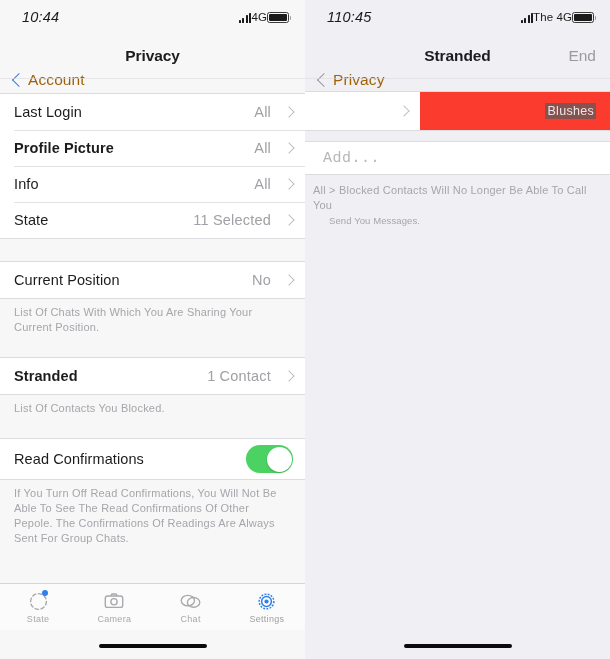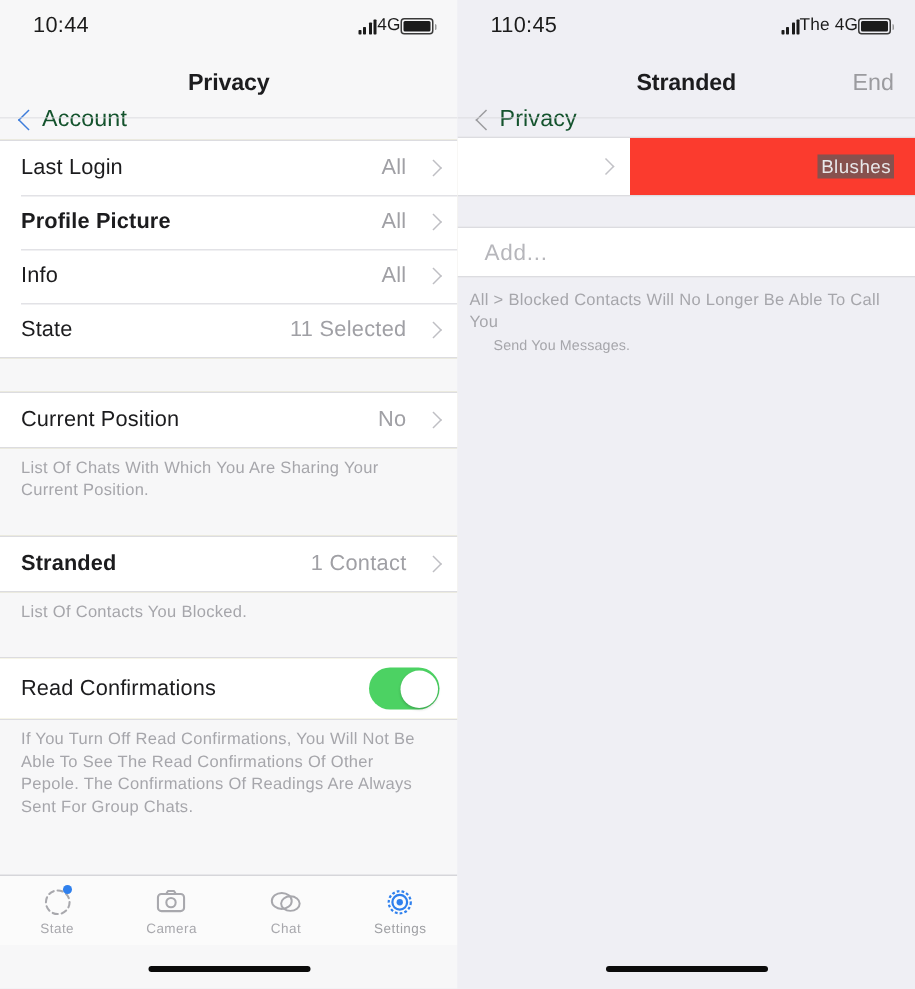--- a/index.html
+++ b/index.html
@@ -44,6 +44,7 @@
     font-size: 14.5px;
     color: #1b1b1b;
     letter-spacing: .2px;
+    font-style: italic;
   }
   .status-right {
     display: flex;

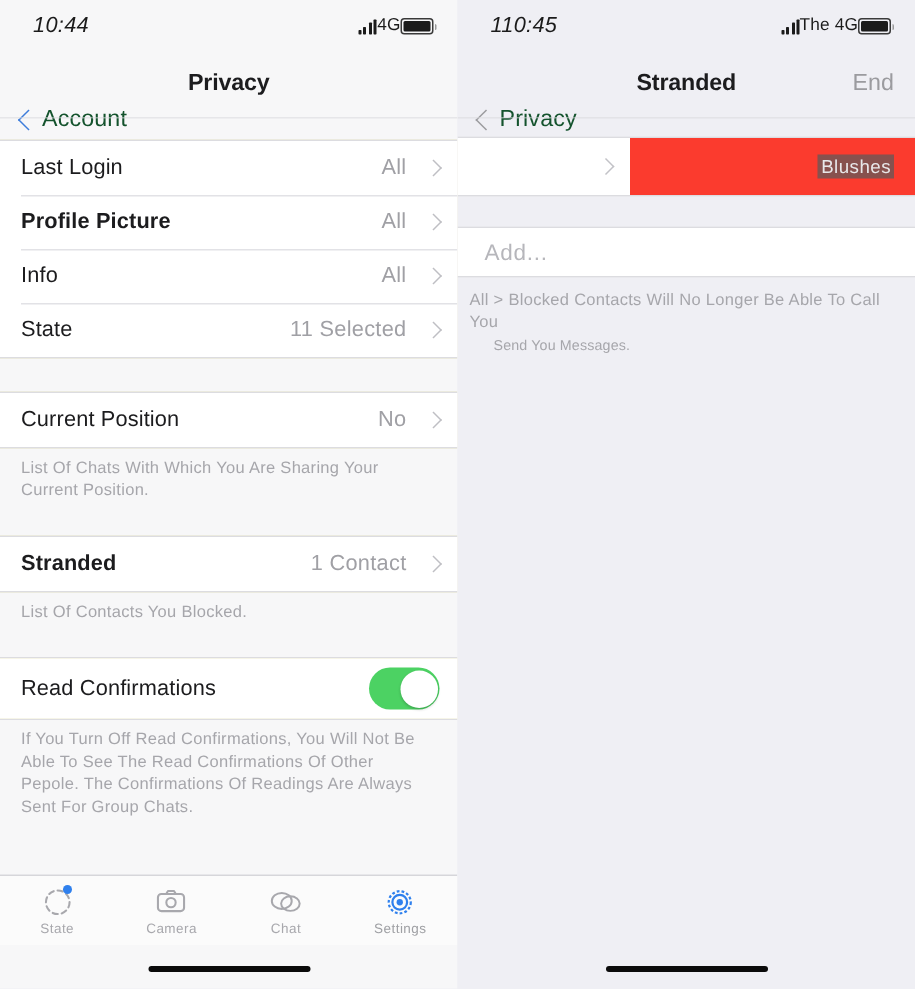--- a/index.html
+++ b/index.html
@@ -111,7 +111,7 @@
     display: flex;
     align-items: center;
     gap: 1px;
-    color: #14532d;
+    color: #a16207;
     font-size: 15.5px;
     cursor: pointer;
     letter-spacing: .1px;

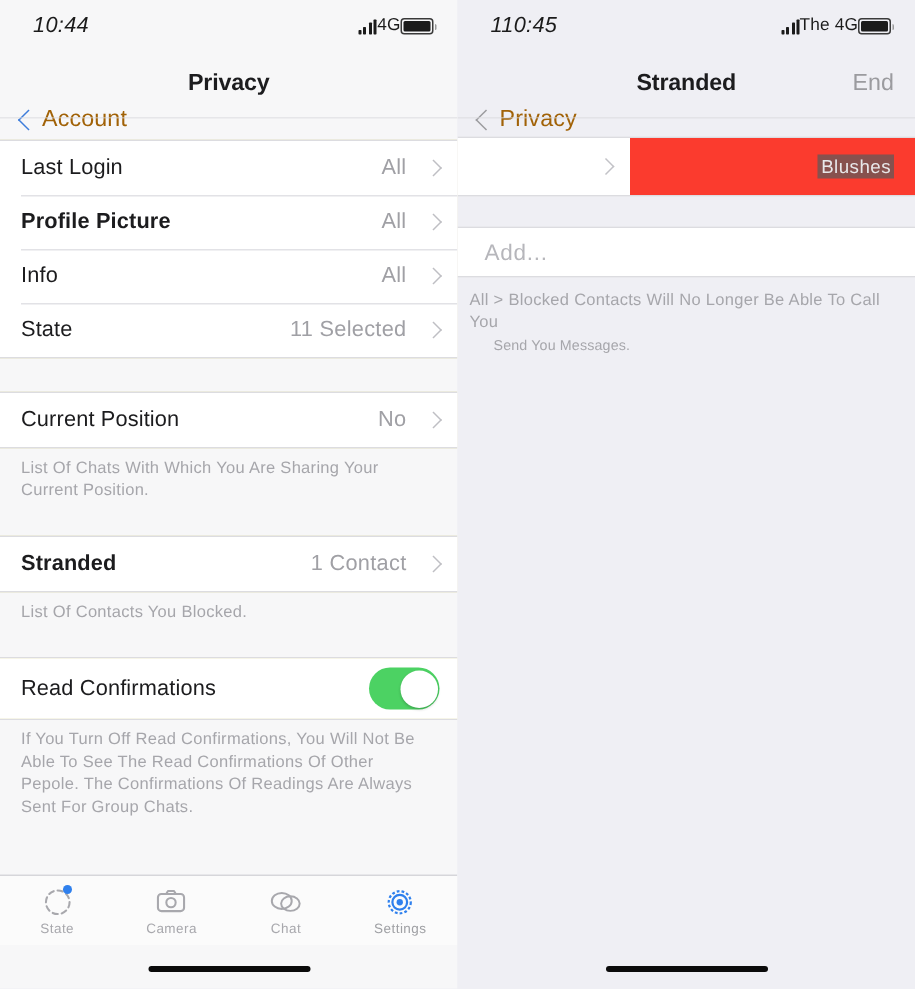--- a/index.html
+++ b/index.html
@@ -282,8 +282,9 @@
     box-sizing: border-box;
     border-top: .5px solid #dcdce0;
     border-bottom: .5px solid #dcdce0;
-    margin-top: 20px;
-    cursor: pointer;
+    margin-top: 10px;
+    cursor: pointer;
+    font-family: Liberation Mono, monospace;
   }
   .add-row span {
     font-size: 15px;

